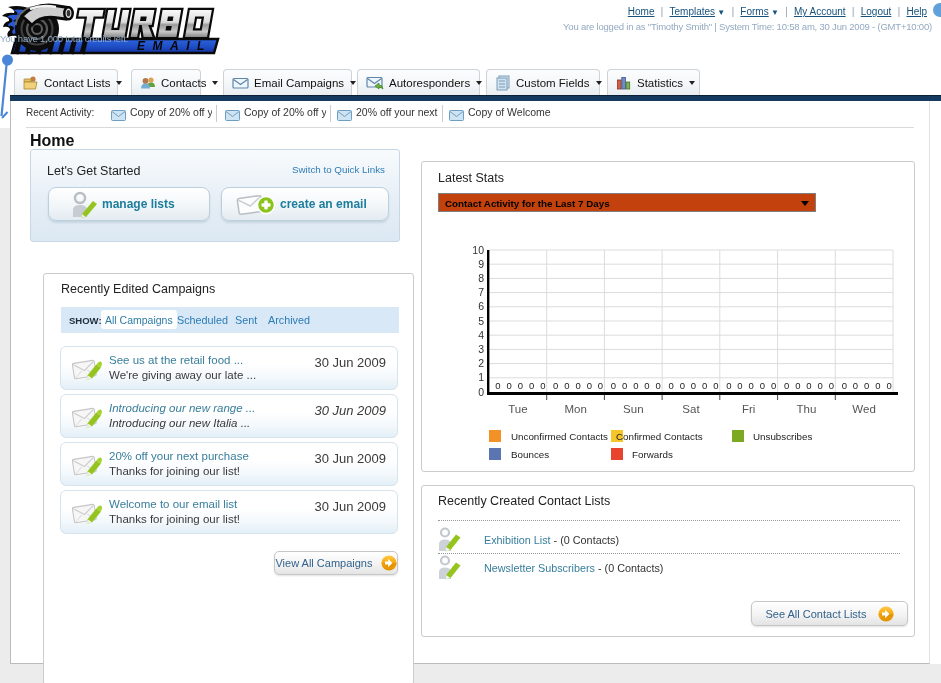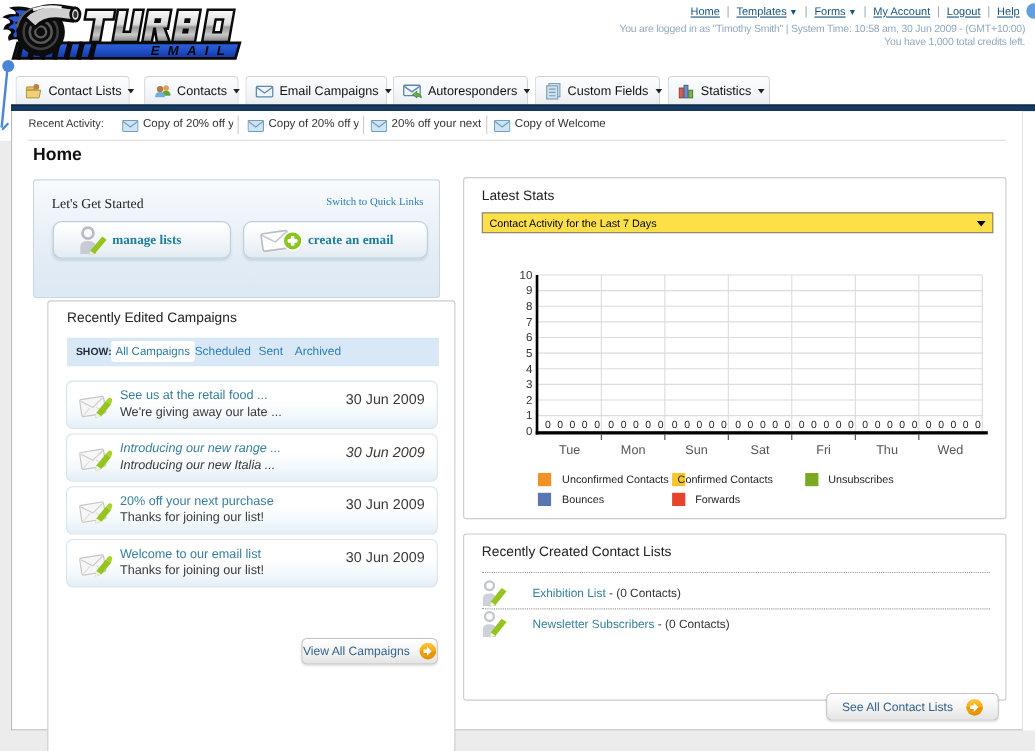--- a/index.html
+++ b/index.html
@@ -91,7 +91,7 @@
 </div>
 <div class="abs" style="left:933px;top:3px;width:14px;height:14px;border-radius:50%;background:#62a0dc;"></div>
 <div class="abs subtxt" style="left:0;top:21px;width:932px;text-align:right;">You are logged in as "Timothy Smith" | System Time: 10:58 am, 30 Jun 2009 - (GMT+10:00)</div>
-<div class="abs subtxt" style="left:0;top:33px;width:932px;text-align:right;padding-left:28px;">You have 1,000 total credits left.</div>
+<div class="abs subtxt" style="left:0;top:33px;width:932px;text-align:left;">You have 1,000 total credits left.</div>
 
 <svg class="abs" style="left:0;top:52px;" width="16" height="70">
 <line x1="7.5" y1="60" x2="2" y2="66" stroke="#4a86d8" stroke-width="2"></line>

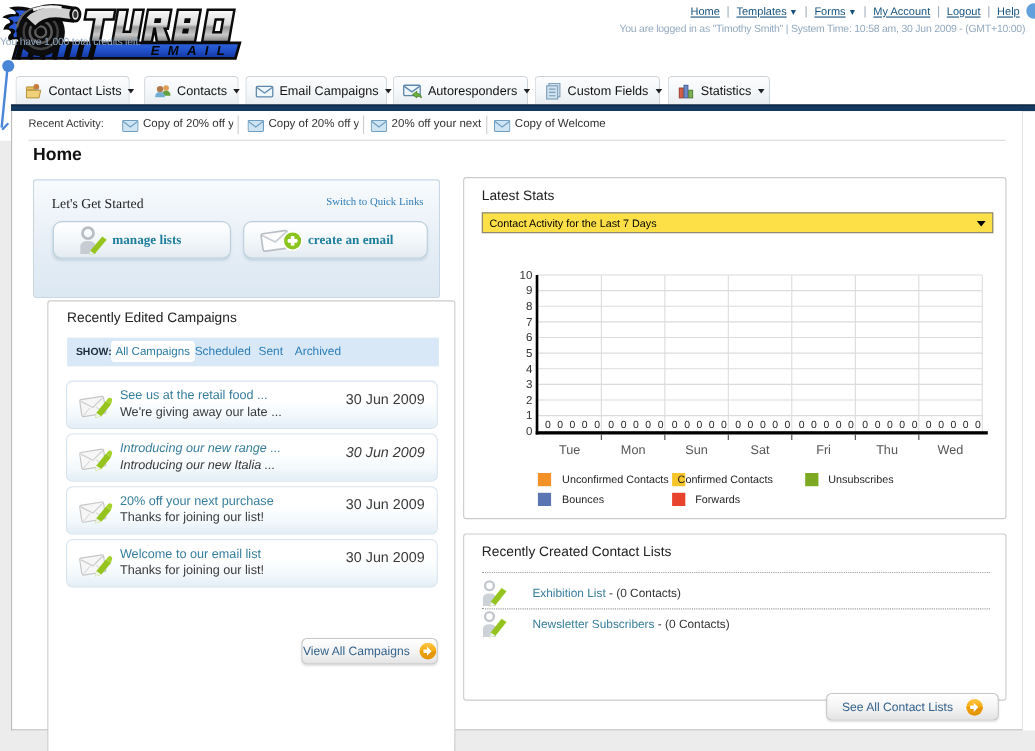--- a/index.html
+++ b/index.html
@@ -105,7 +105,7 @@
       <rect x="1" y="4" width="7" height="3" rx="0.5" fill="#e8c063" stroke="#a8862e" stroke-width="0.8"></rect>
       <path d="M1 14 L1 7 L14 7 L12.5 14 Z" fill="#f0d079" stroke="#a8862e" stroke-width="0.8"></path>
     </svg>Contact Lists<span class="caret"></span></div>
-<div class="tab" style="left:131px;width:86px;"><svg class="ic" width="16" height="16" viewBox="0 0 16 16">
+<div class="tab" style="left:131px;width:70px;"><svg class="ic" width="16" height="16" viewBox="0 0 16 16">
       <circle cx="11" cy="5" r="2.6" fill="#e0a055"></circle>
       <path d="M7 12 Q7 7.6 11 7.6 Q15 7.6 15 12 Z" fill="#64a03e"></path>
       <circle cx="5.5" cy="6" r="2.9" fill="#b07a4a"></circle>

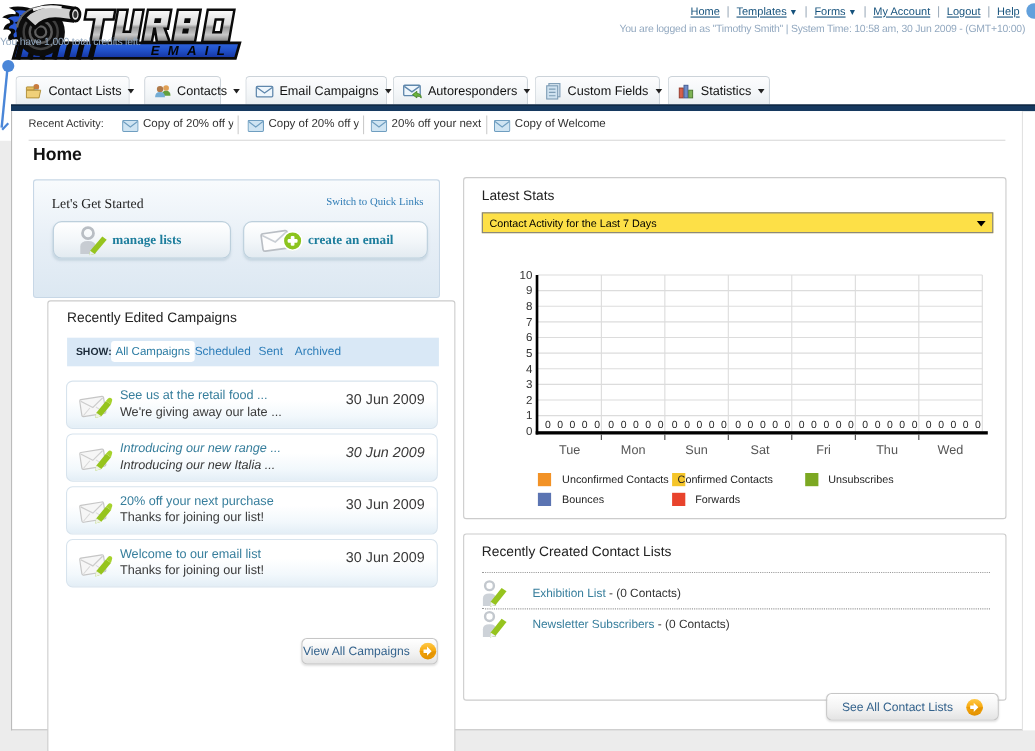--- a/index.html
+++ b/index.html
@@ -166,7 +166,7 @@
 <div class="abs" style="left:26px;top:127px;width:888px;border-top:1px solid #d9d9d9;"></div>
 <div class="abs" style="left:30px;top:132px;font-size:16px;font-weight:bold;color:#111;">Home</div>
 
-<div class="abs" style="left:30px;top:163px;width:370px;height:108px;border:1px solid #c7d7e6;border-radius:3px;background:linear-gradient(#f8fbfd,#e6eef6 55%,#dce8f2);font-family:Liberation Serif, serif;">
+<div class="abs" style="left:30px;top:149px;width:370px;height:93px;border:1px solid #c7d7e6;border-radius:3px;background:linear-gradient(#f8fbfd,#e6eef6 55%,#dce8f2);">
   <div class="abs" style="left:16px;top:14px;font-size:12.5px;color:#222;">Let's Get Started</div>
   <a class="abs bluelink" style="right:14px;top:14px;font-size:9.8px;">Switch to Quick Links</a>
   <div class="abs" id="btn-ml" style="left:17px;top:37px;width:162px;height:34px;border:1px solid #bccfdc;border-radius:8px;background:linear-gradient(#ffffff,#f2f6f9 55%,#e3ebf1);box-shadow:0 2px 2px rgba(120,150,170,.25);">

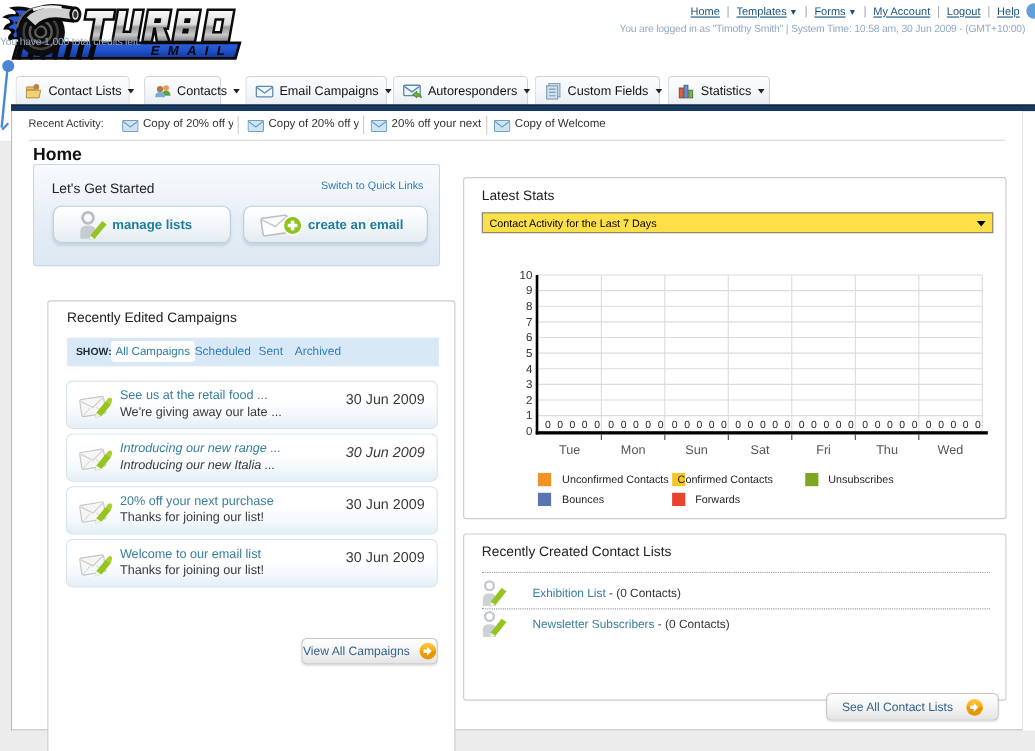--- a/index.html
+++ b/index.html
@@ -277,7 +277,7 @@
 
 <div class="panel" style="left:421px;top:161px;width:494px;height:311px;">
   <div class="abs" style="left:16px;top:9px;font-size:12.5px;color:#222;">Latest Stats</div>
-  <div class="abs" style="left:16px;top:31px;width:465px;height:19px;border:1px solid #808080;background:#fde047;">
+  <div class="abs" style="left:16px;top:31px;width:378px;height:19px;border:1px solid #808080;background:#c2410c;font-weight:bold;">
     <span class="abs" style="left:6px;top:4px;font-size:9.8px;color:#000;">Contact Activity for the Last 7 Days</span>
     <span class="abs" style="right:6px;top:7px;width:0;height:0;border-left:4px solid transparent;border-right:4px solid transparent;border-top:5px solid #000;"></span>
   </div>

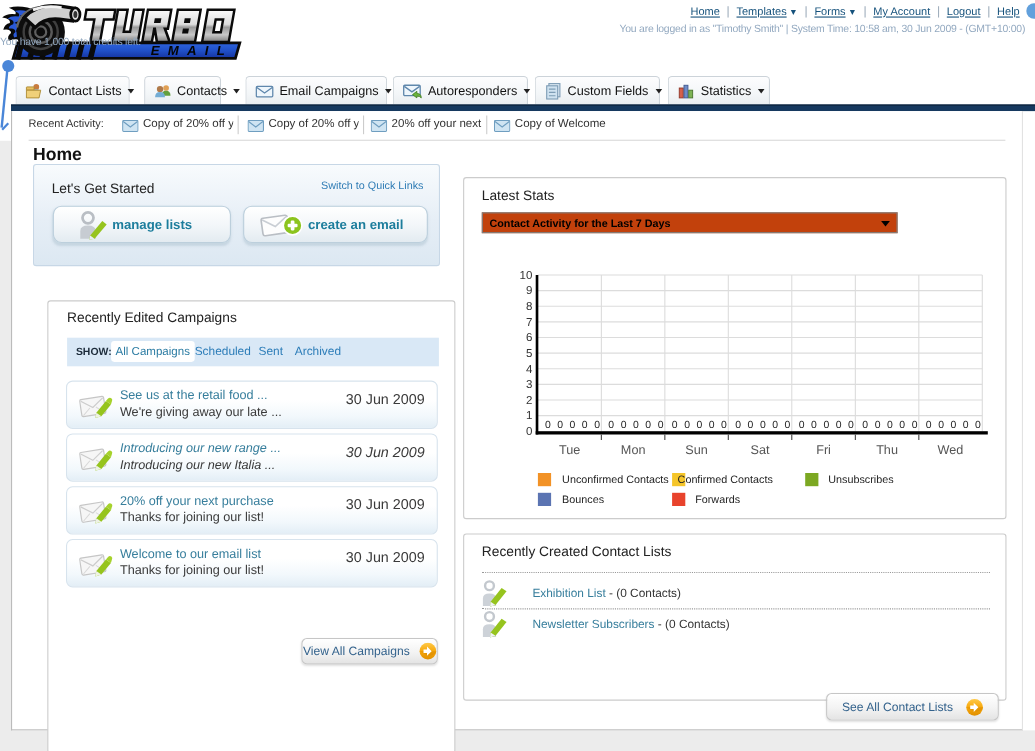--- a/index.html
+++ b/index.html
@@ -27,7 +27,7 @@
 .itm .dt { position:absolute; right:11px; top:8px; font-size:13px; color:#3a3a3a; }
 .gbtn { position:absolute; border:1px solid #c6c6c6; border-radius:5px;
   background:linear-gradient(#ffffff,#f3f3f3 55%,#e4e4e4); box-shadow:0 1px 2px rgba(0,0,0,.12);
-  display:flex; align-items:center; justify-content:center; font-size:11px; color:#33628c; white-space:nowrap;margin-top:29px; }
+  display:flex; align-items:center; justify-content:center; font-size:11px; color:#33628c; white-space:nowrap; }
 .dotline { border-top:1px dotted #999; position:absolute; }
 </style>
 </head>

